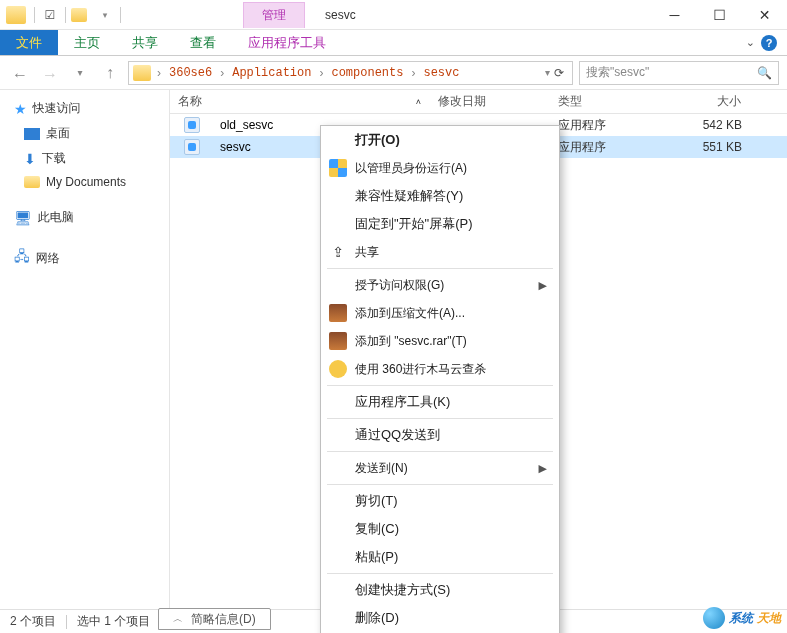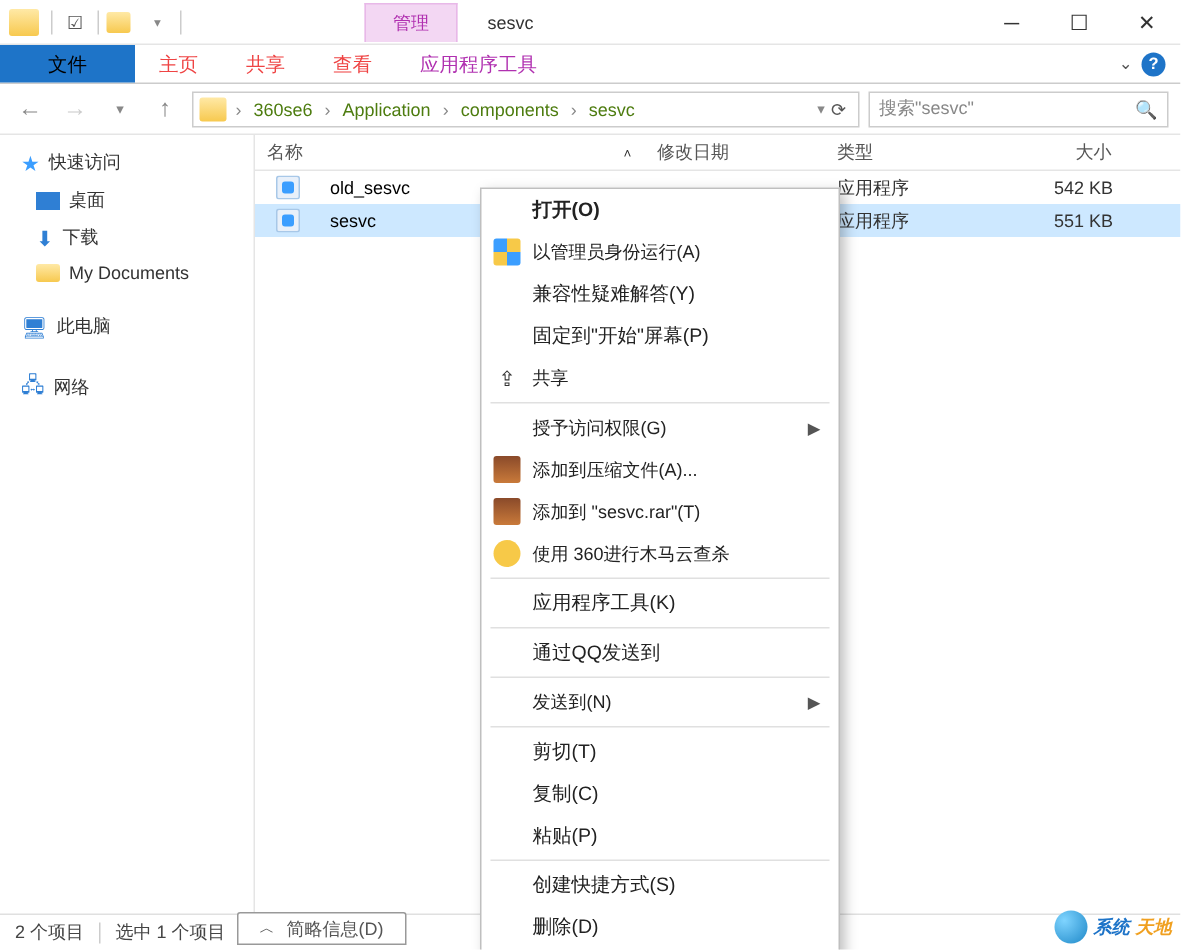--- a/index.html
+++ b/index.html
@@ -18,7 +18,7 @@
 
 
 .ribbon { height: 26px; display:flex; align-items:stretch; border-bottom:1px solid #ccc; background:#fff;}
-.ribbon .file-tab { background:#1e74c8; color:#000000; padding:0 32px; display:flex; align-items:center; font-size:13px;}
+.ribbon .file-tab { background:#1e74c8; color:#fde047; padding:0 16px; display:flex; align-items:center; font-size:13px;}
 .ribbon .tab { padding:0 16px; display:flex; align-items:center; color:#ef4444; font-size:13px;}
 .ribbon .tab.special { color:#b030b0; }
 .ribbon-spacer { flex:1; }

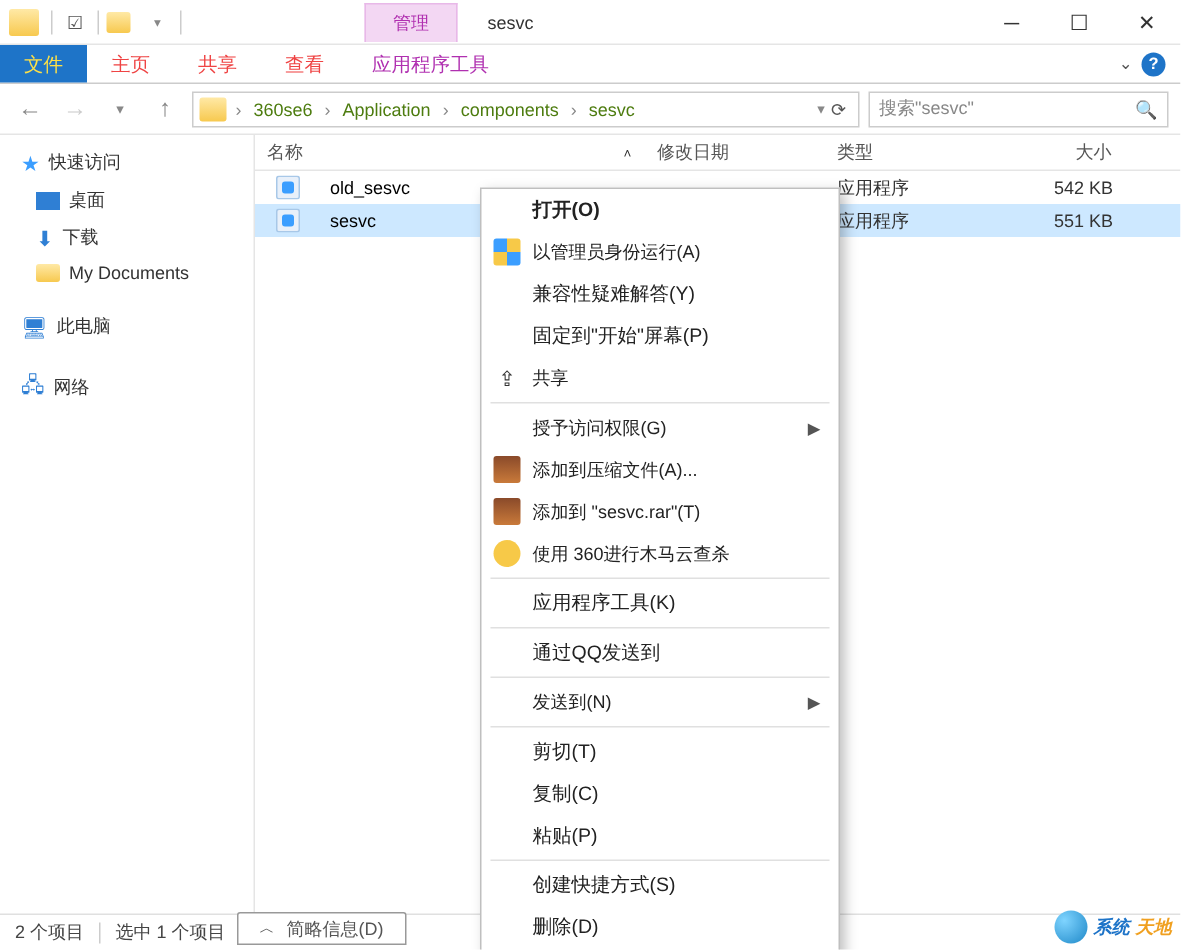--- a/index.html
+++ b/index.html
@@ -19,7 +19,7 @@
 
 .ribbon { height: 26px; display:flex; align-items:stretch; border-bottom:1px solid #ccc; background:#fff;}
 .ribbon .file-tab { background:#1e74c8; color:#fde047; padding:0 16px; display:flex; align-items:center; font-size:13px;}
-.ribbon .tab { padding:0 16px; display:flex; align-items:center; color:#ef4444; font-size:13px;}
+.ribbon .tab { padding:0 16px; display:flex; align-items:center; color:#15803d; font-size:13px;}
 .ribbon .tab.special { color:#b030b0; }
 .ribbon-spacer { flex:1; }
 .ribbon .collapse-help { padding:0 10px; display:flex; align-items:center; gap:6px; color:#1e74c8;}

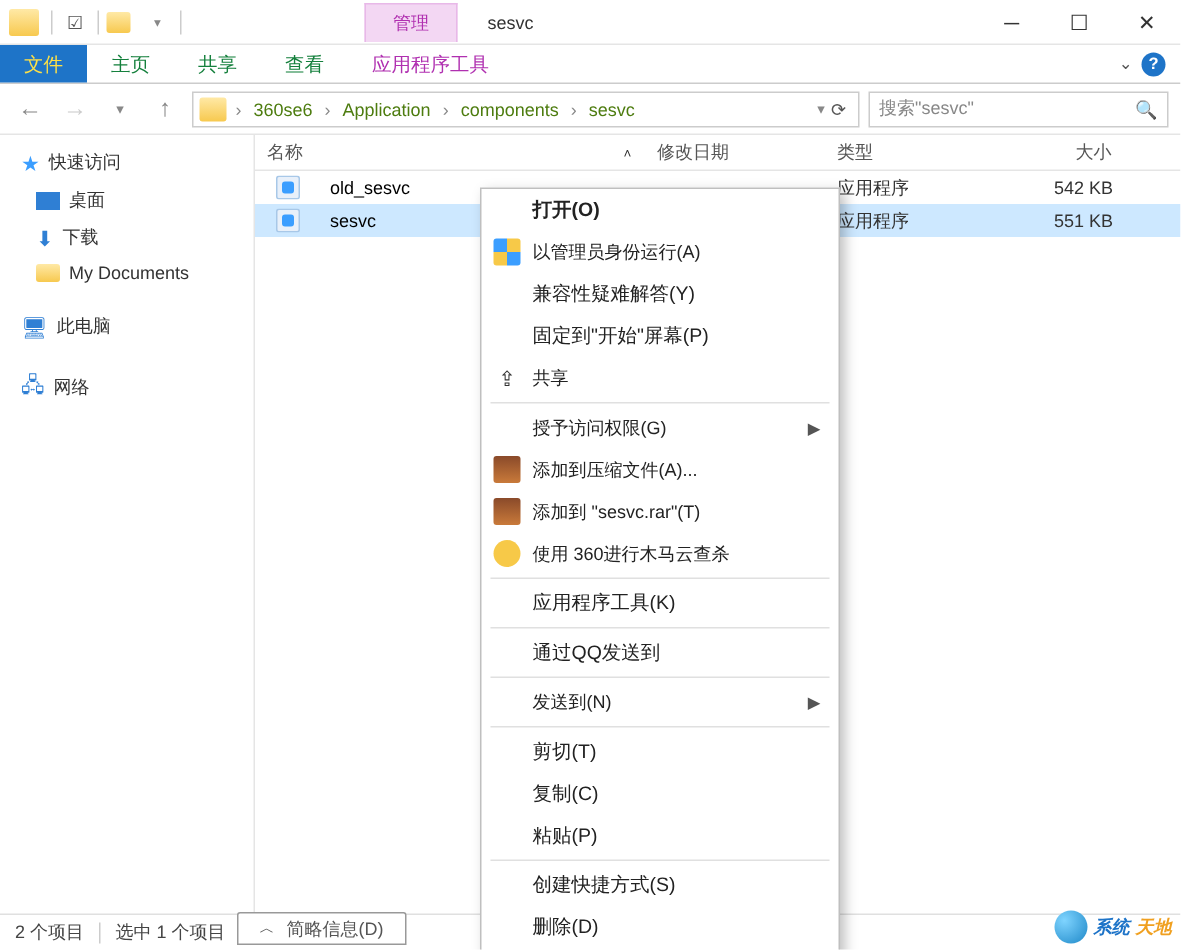--- a/index.html
+++ b/index.html
@@ -31,7 +31,7 @@
 .nav-btn.disabled { color:#ccc; }
 .breadcrumb { flex:1; height:24px; border:1px solid #ccc; display:flex; align-items:center; padding:0 4px; gap:2px; overflow:hidden;}
 .breadcrumb .bc-folder { width:18px; height:16px; background:linear-gradient(#ffe9a6,#f7c94f); border-radius:2px; margin-right:2px;}
-.breadcrumb .crumb { padding:0 4px; color:#4d7c0f; white-space:nowrap;}
+.breadcrumb .crumb { padding:0 4px; color:#c2410c; white-space:nowrap;font-family:Liberation Mono, monospace;}
 .breadcrumb .sep { color:#888; padding:0 2px;}
 .breadcrumb .refresh-area { margin-left:auto; display:flex; align-items:center; gap:4px; padding-right:4px;}
 .searchbox { width:200px; height:24px; border:1px solid #ccc; display:flex; align-items:center; padding:0 6px; color:#888;}

